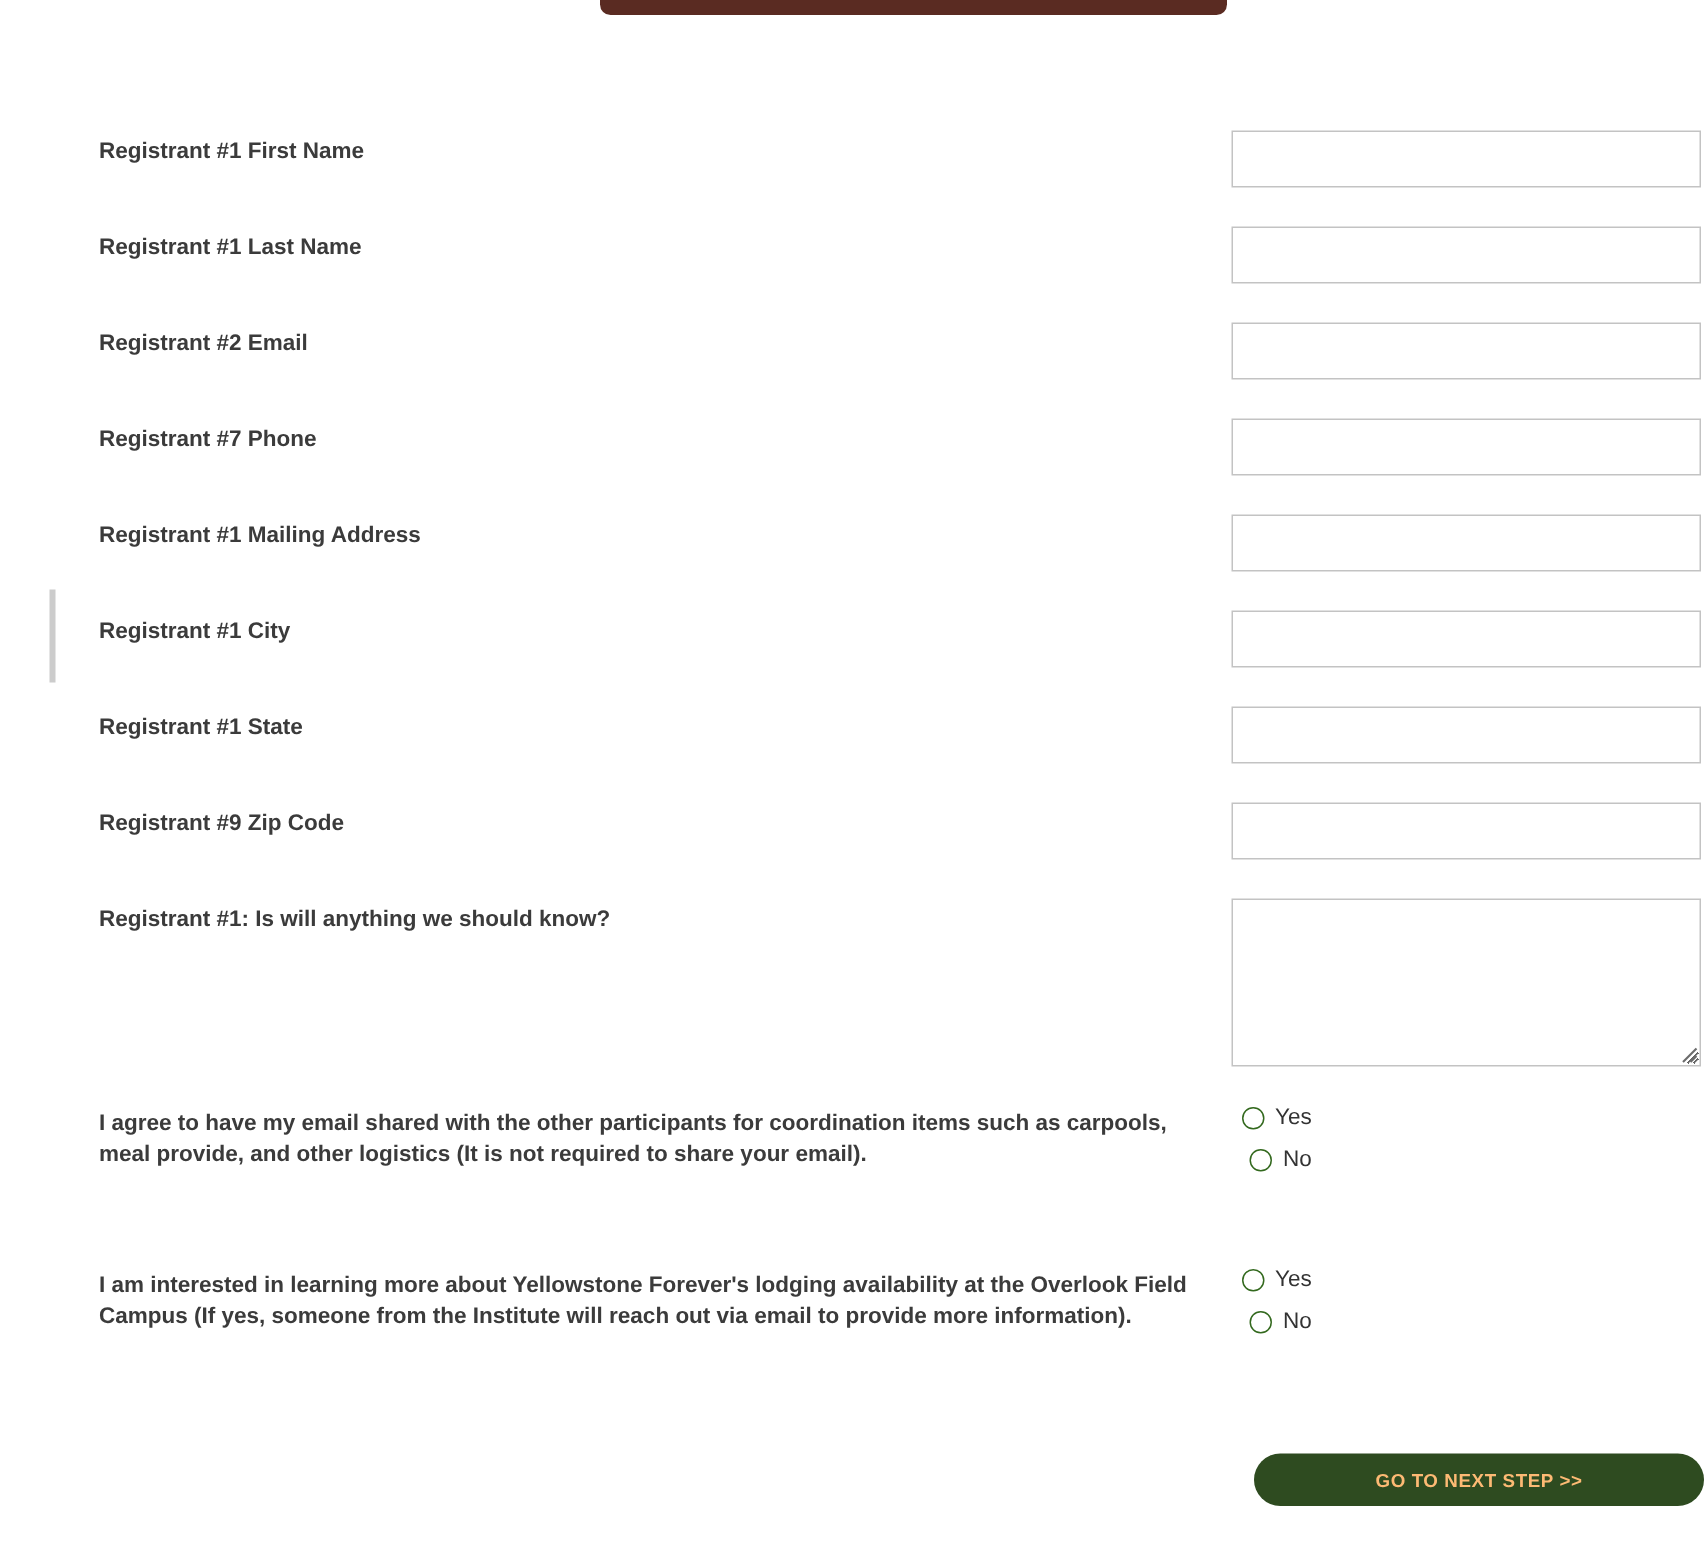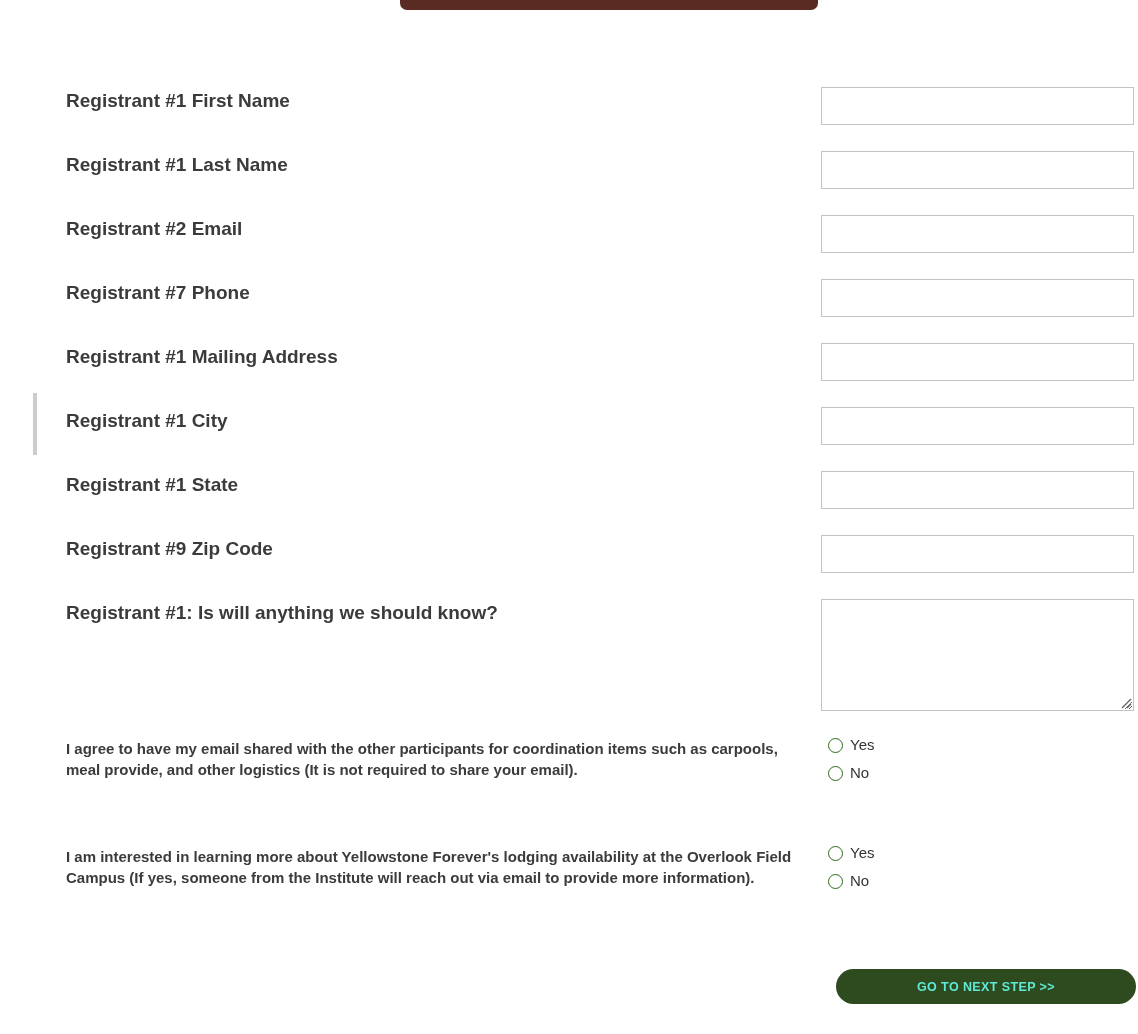--- a/index.html
+++ b/index.html
@@ -41,7 +41,7 @@
   .field-label {
     position: absolute;
     left: 66px; top: 3px;
-    font-size: 19px;
+    font-size: 15px;
     font-weight: bold;
     color: #3b3b3b;
     max-width: 730px;

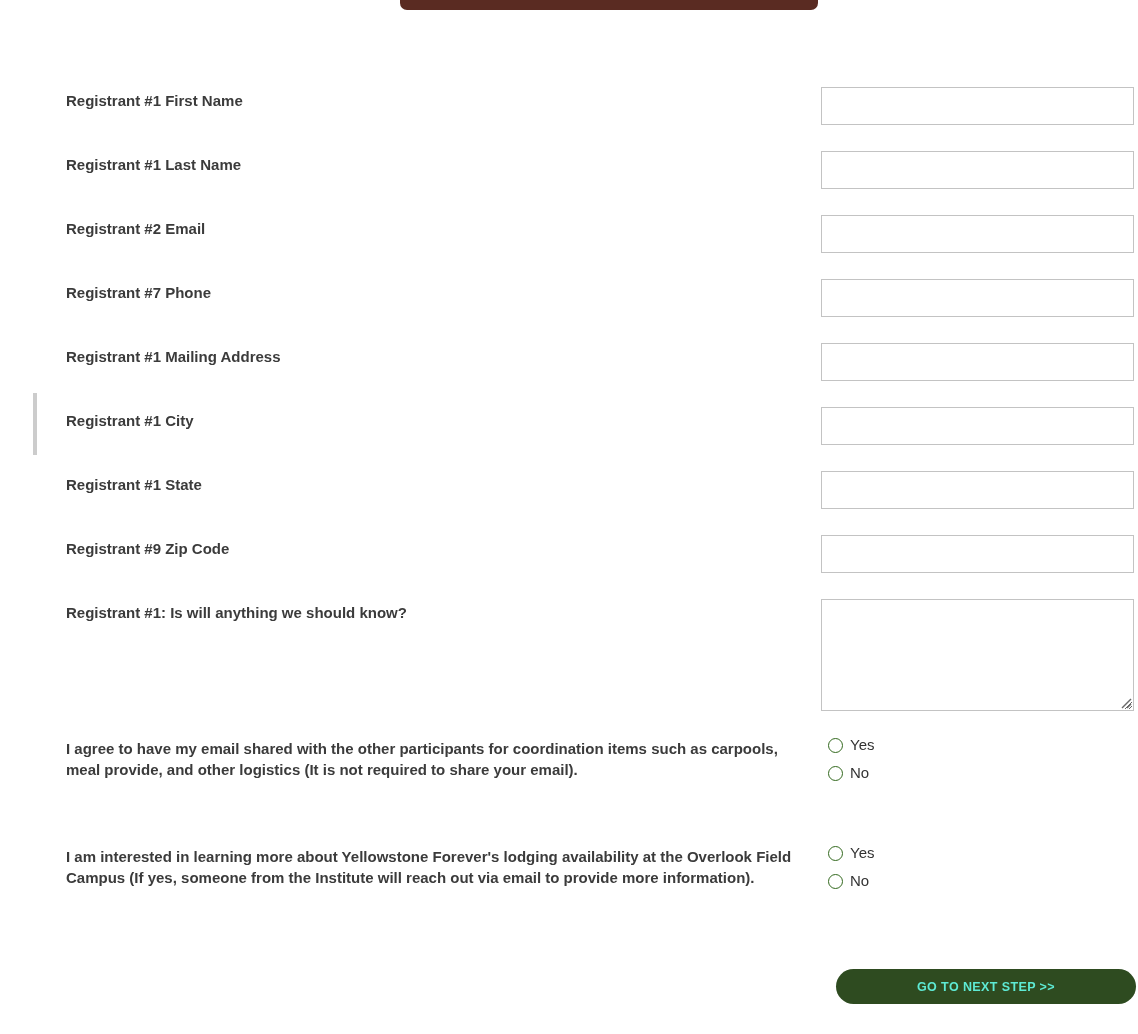--- a/index.html
+++ b/index.html
@@ -101,6 +101,7 @@
     height: 22px;
     margin-bottom: 6px;
     cursor: pointer;
+    justify-content: flex-end;
   }
   .radio-circle {
     display: inline-block;

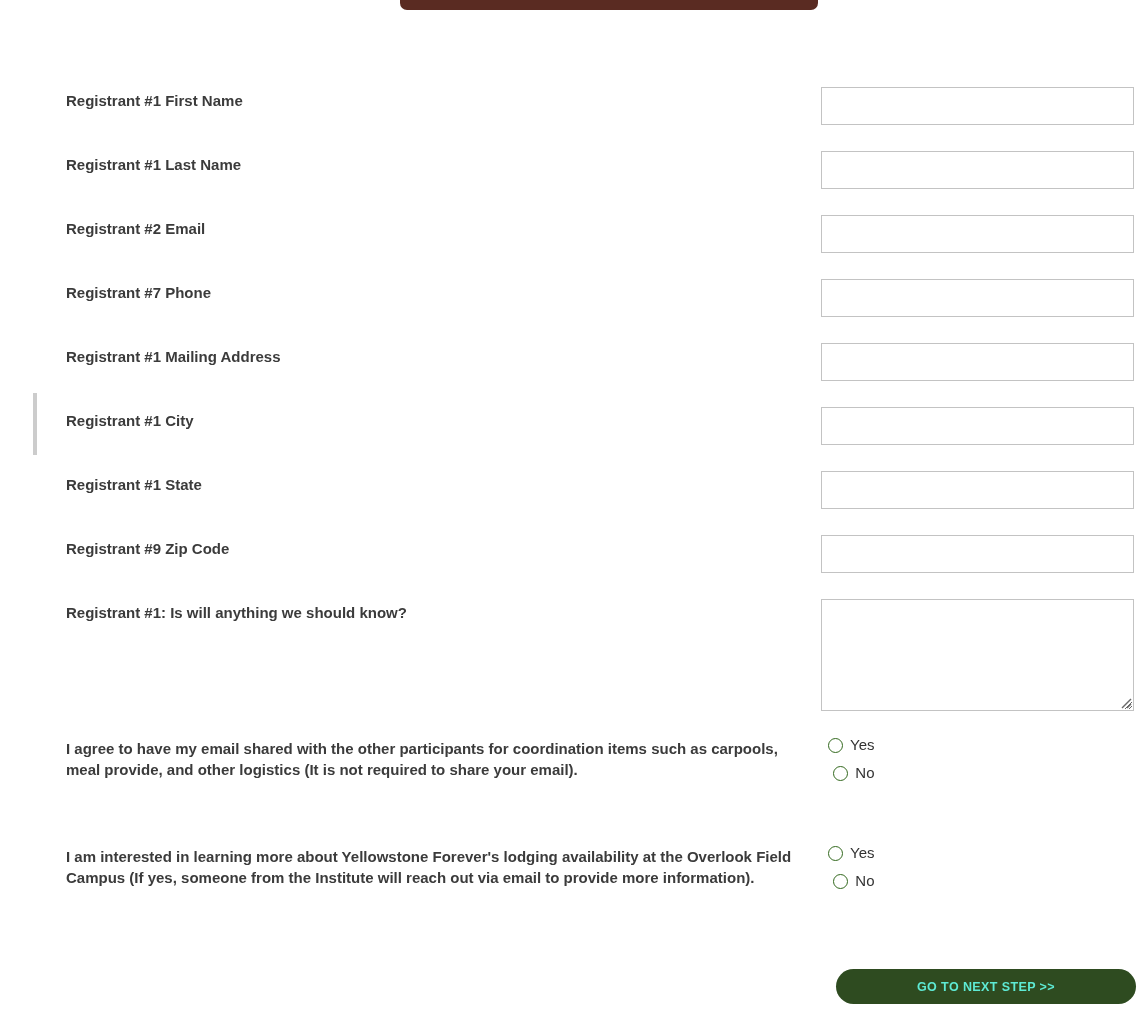--- a/index.html
+++ b/index.html
@@ -126,7 +126,7 @@
     background: #2e4b20;
     border: none;
     border-radius: 18px;
-    color: #5eead4;
+    color: #fdba74;
     font-family: "Liberation Sans", sans-serif;
     font-size: 12.5px;
     font-weight: bold;

